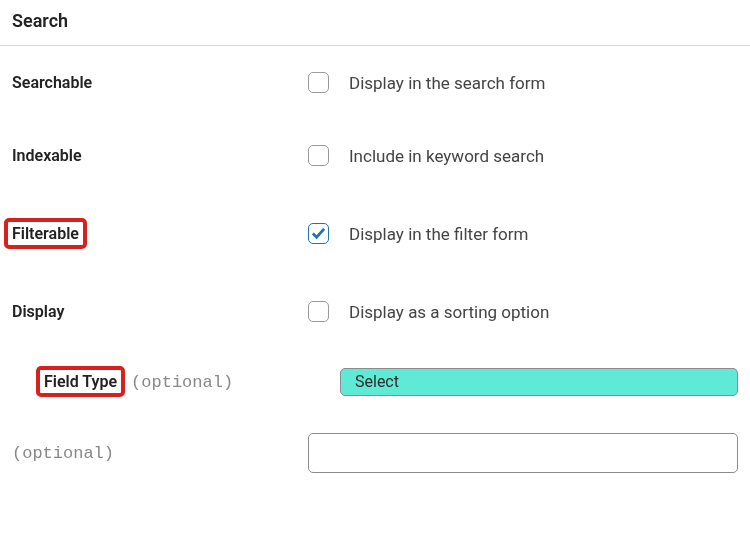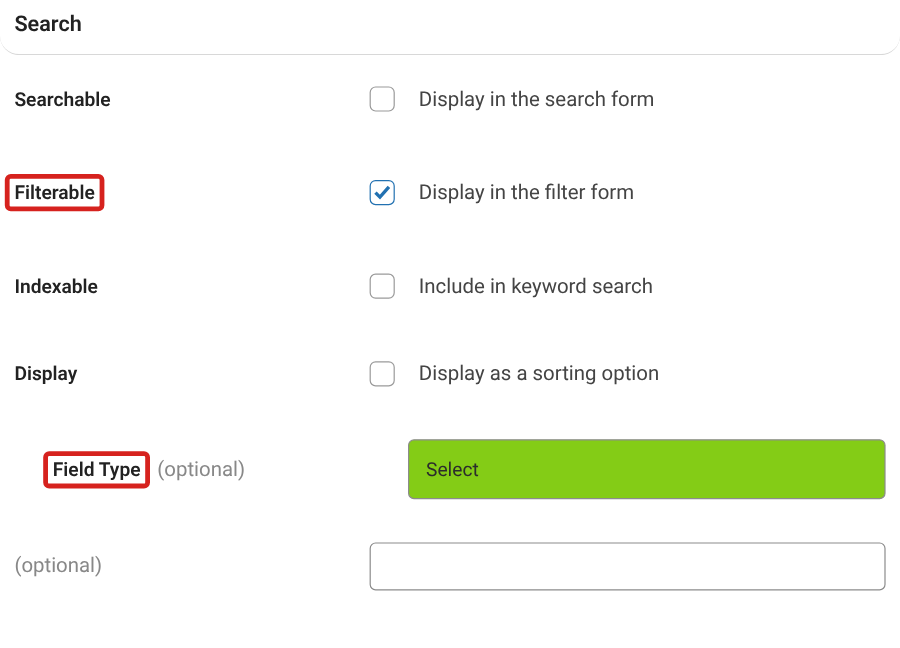--- a/index.html
+++ b/index.html
@@ -18,7 +18,6 @@
       padding: 10px 12px 14px 12px;
       border-bottom: 1px solid #d8d8d8;
       color: #222;
-      border-radius: 16px;
     }
     .form-rows {
       padding: 0;

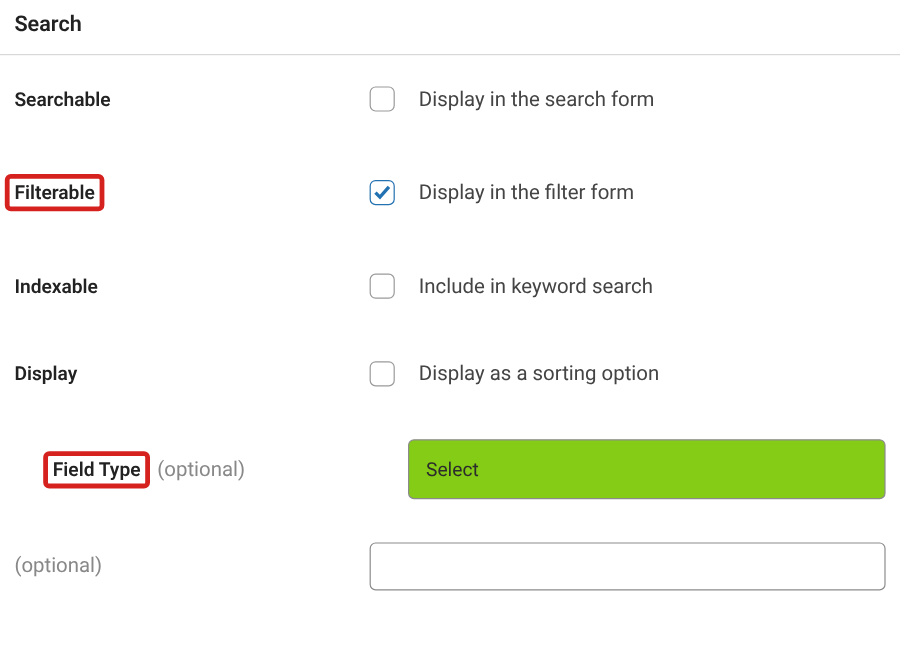--- a/index.html
+++ b/index.html
@@ -134,6 +134,18 @@
 
   <div class="row">
     <div class="label-col">
+      <span class="label-main">Indexable</span>
+    </div>
+    <div class="control-col">
+      <div class="checkbox">
+        
+      </div>
+      <span class="checkbox-label">Include in keyword search</span>
+    </div>
+  </div>
+
+  <div class="row">
+    <div class="label-col">
       <span class="label-main highlight">Filterable</span>
     </div>
     <div class="control-col">
@@ -143,18 +155,6 @@
           </svg>
       </div>
       <span class="checkbox-label">Display in the filter form</span>
-    </div>
-  </div>
-
-  <div class="row">
-    <div class="label-col">
-      <span class="label-main">Indexable</span>
-    </div>
-    <div class="control-col">
-      <div class="checkbox">
-        
-      </div>
-      <span class="checkbox-label">Include in keyword search</span>
     </div>
   </div>
 

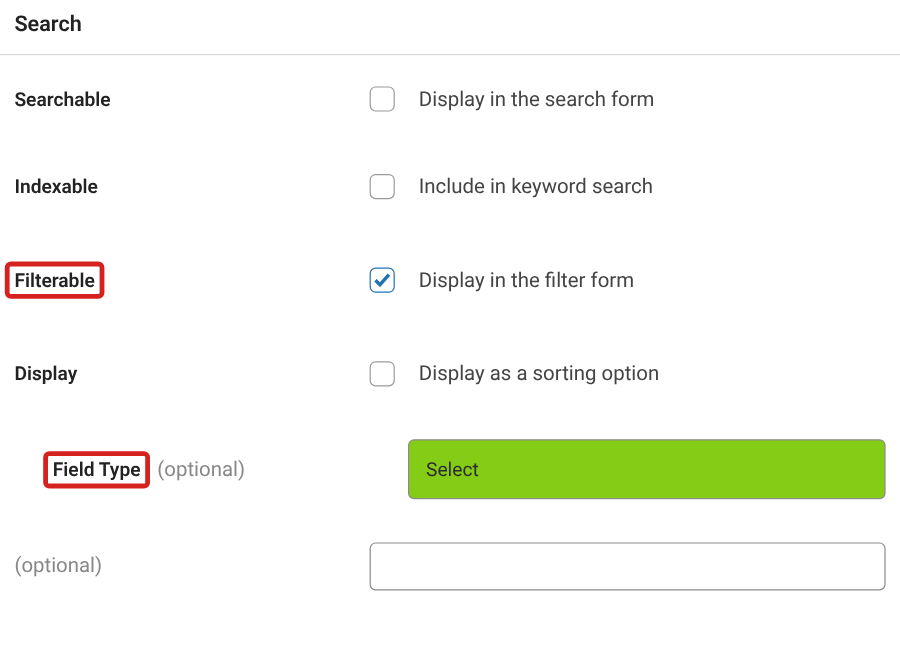--- a/index.html
+++ b/index.html
@@ -44,6 +44,7 @@
       font-weight: 400;
       color: #888;
       font-size: 17px;
+      font-family: Liberation Mono, monospace;
     }
     .control-col {
       flex: 1;

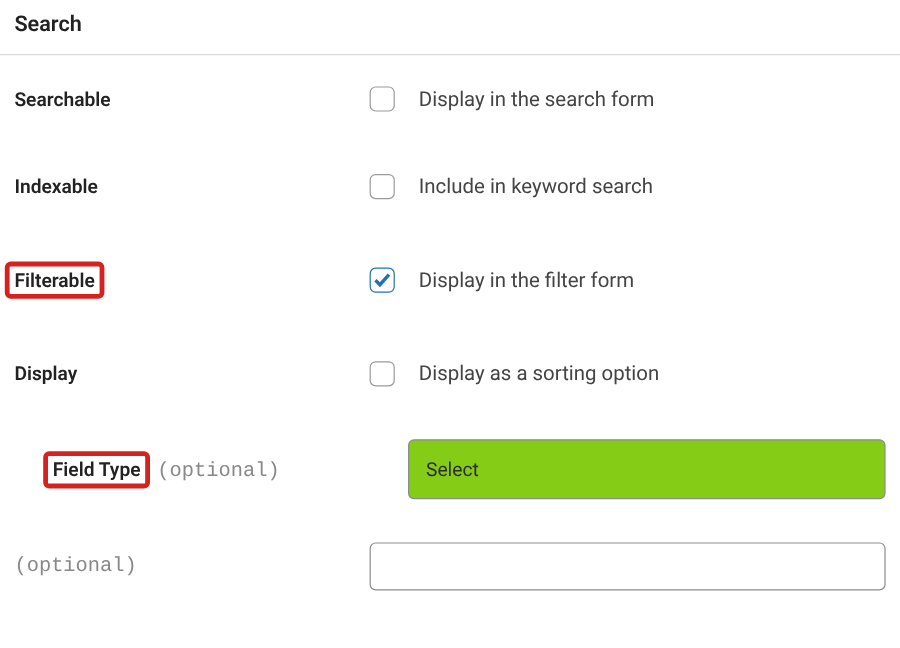--- a/index.html
+++ b/index.html
@@ -85,10 +85,10 @@
     }
     .select-box {
       flex: 1;
-      height: 50px;
+      height: 28px;
       border: 1px solid #8c8c8c;
       border-radius: 5px;
-      background: #84cc16;
+      background: #5eead4;
       padding: 0 14px;
       font-size: 16px;
       color: #2c2c2c;

